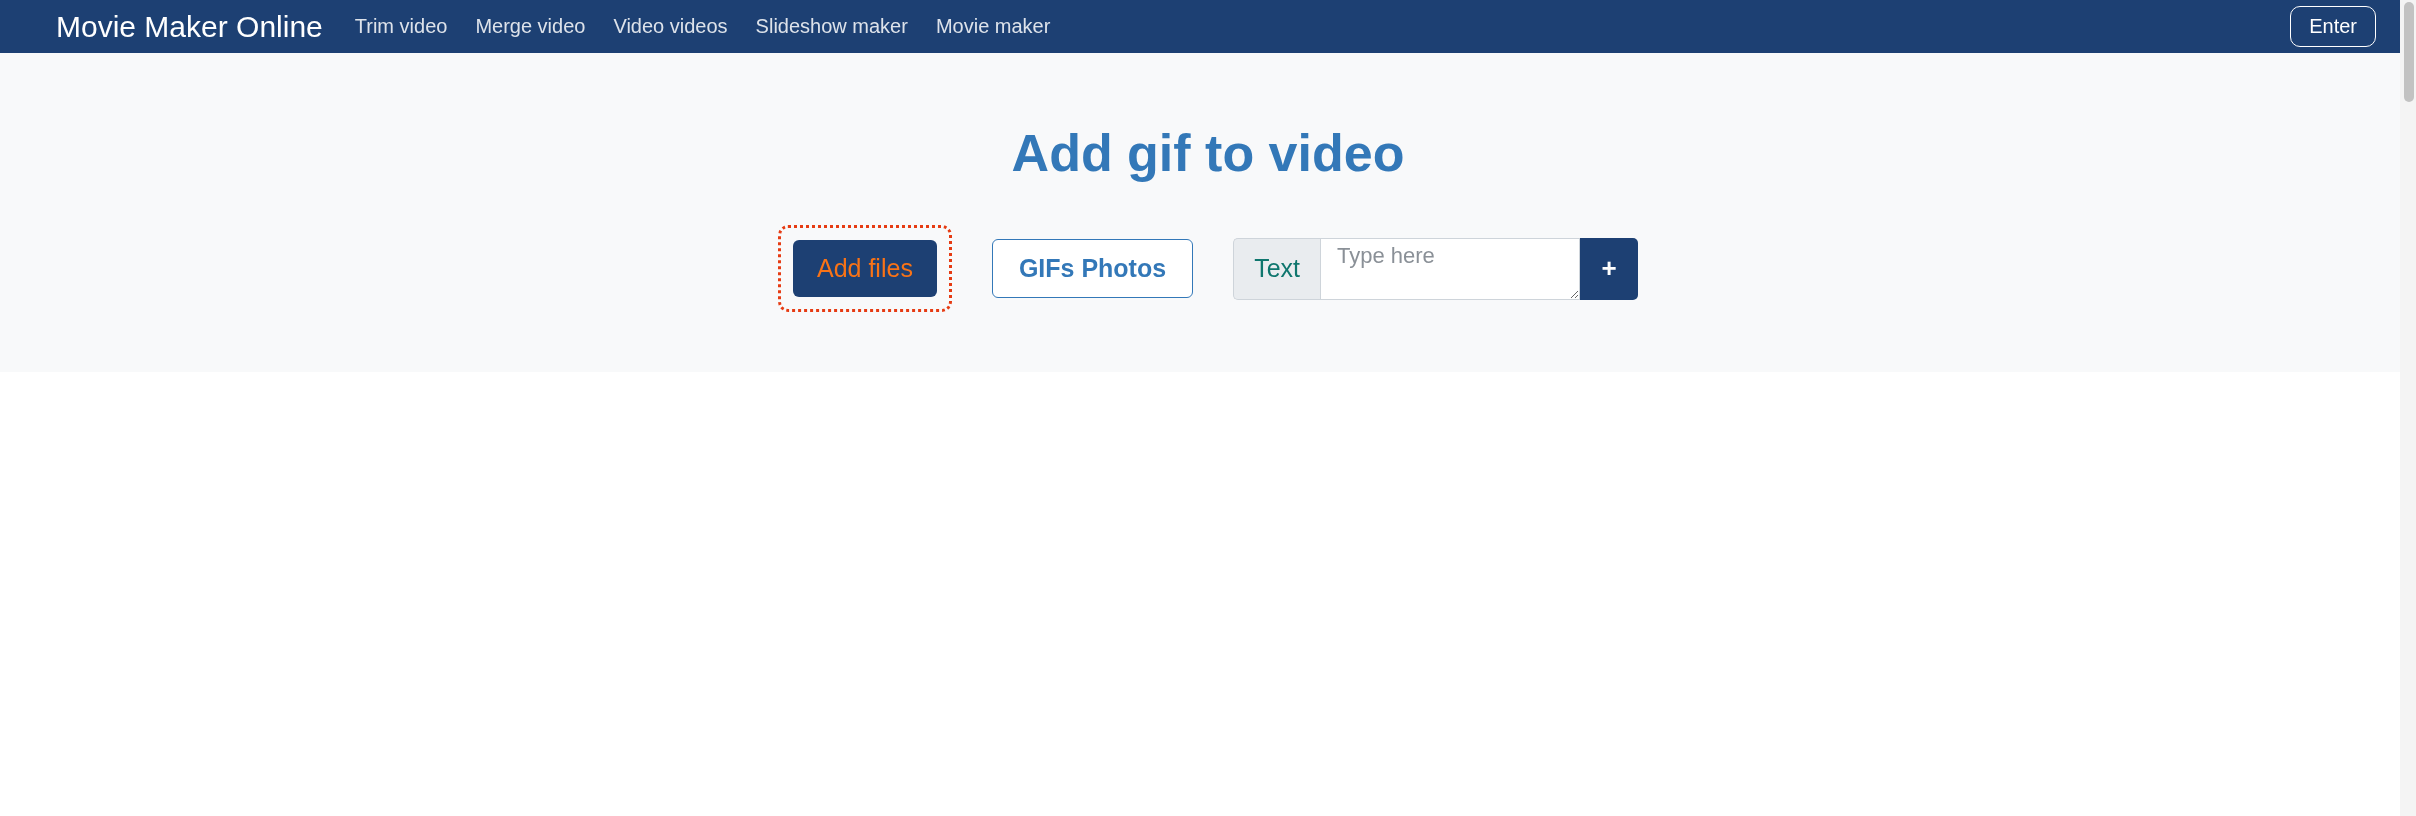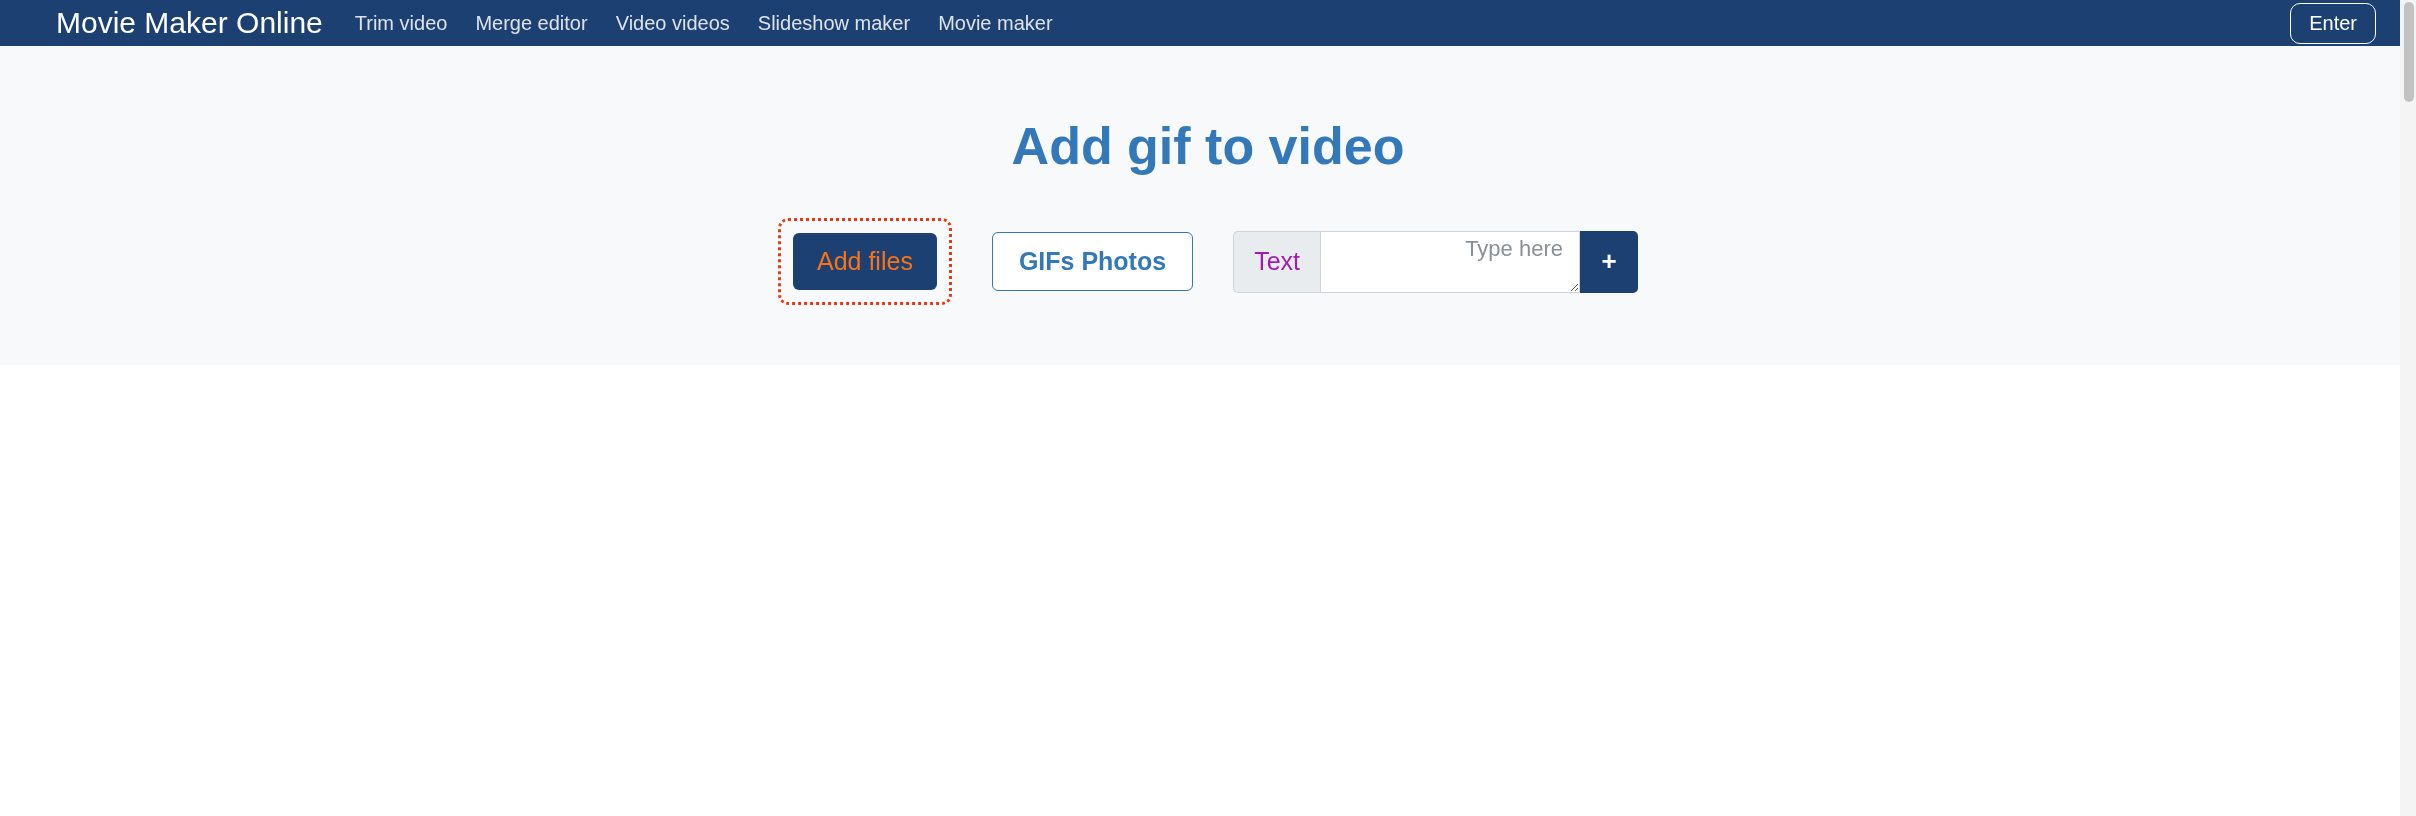--- a/index.html
+++ b/index.html
@@ -13,7 +13,7 @@
     }
     .navbar {
       background: #1d4073;
-      height: 46px;
+      height: 53px;
       display: flex;
       align-items: center;
       padding: 0 40px 0 56px;

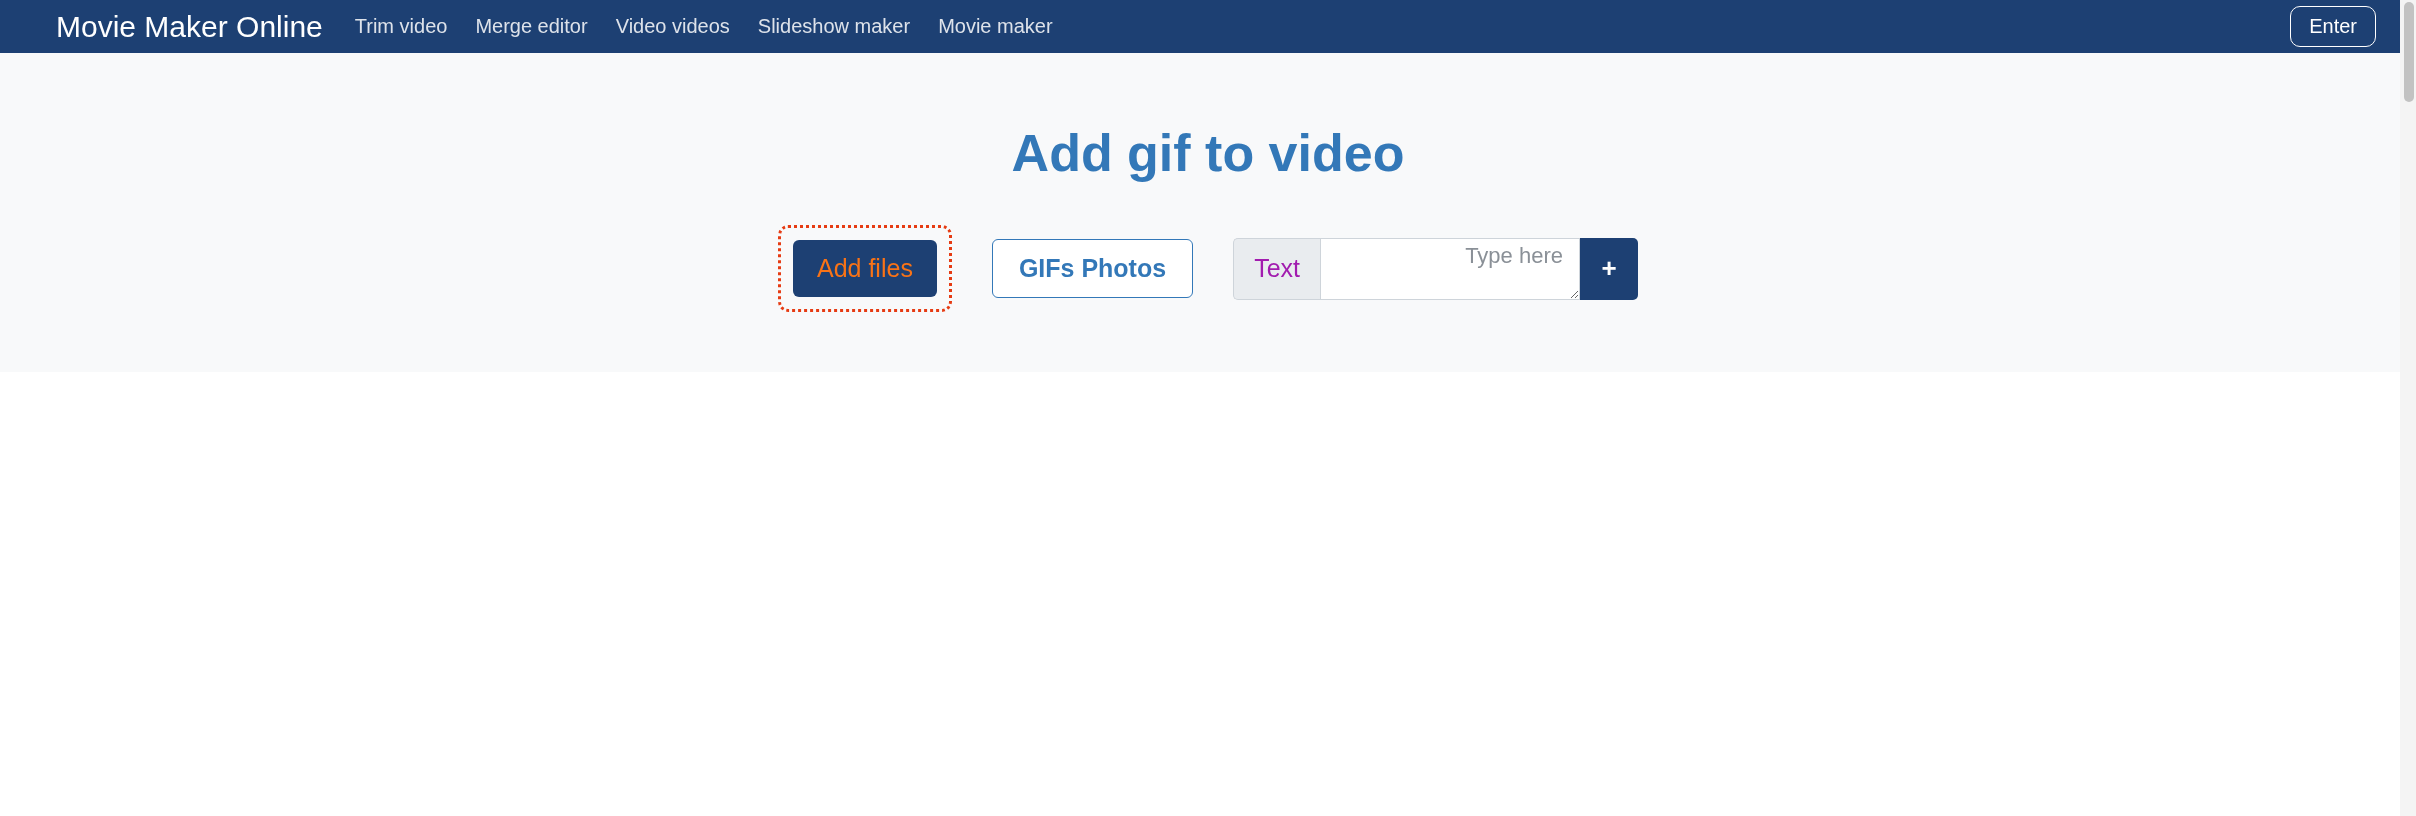--- a/index.html
+++ b/index.html
@@ -166,7 +166,7 @@
   <div class="nav-left">
     <a class="brand">Movie Maker Online</a>
     <a class="nav-link">Trim video</a>
-    <a class="nav-link">Merge editor</a>
+    <a class="nav-link">Merge video</a>
     <a class="nav-link">Video videos</a>
     <a class="nav-link">Slideshow maker</a>
     <a class="nav-link">Movie maker</a>

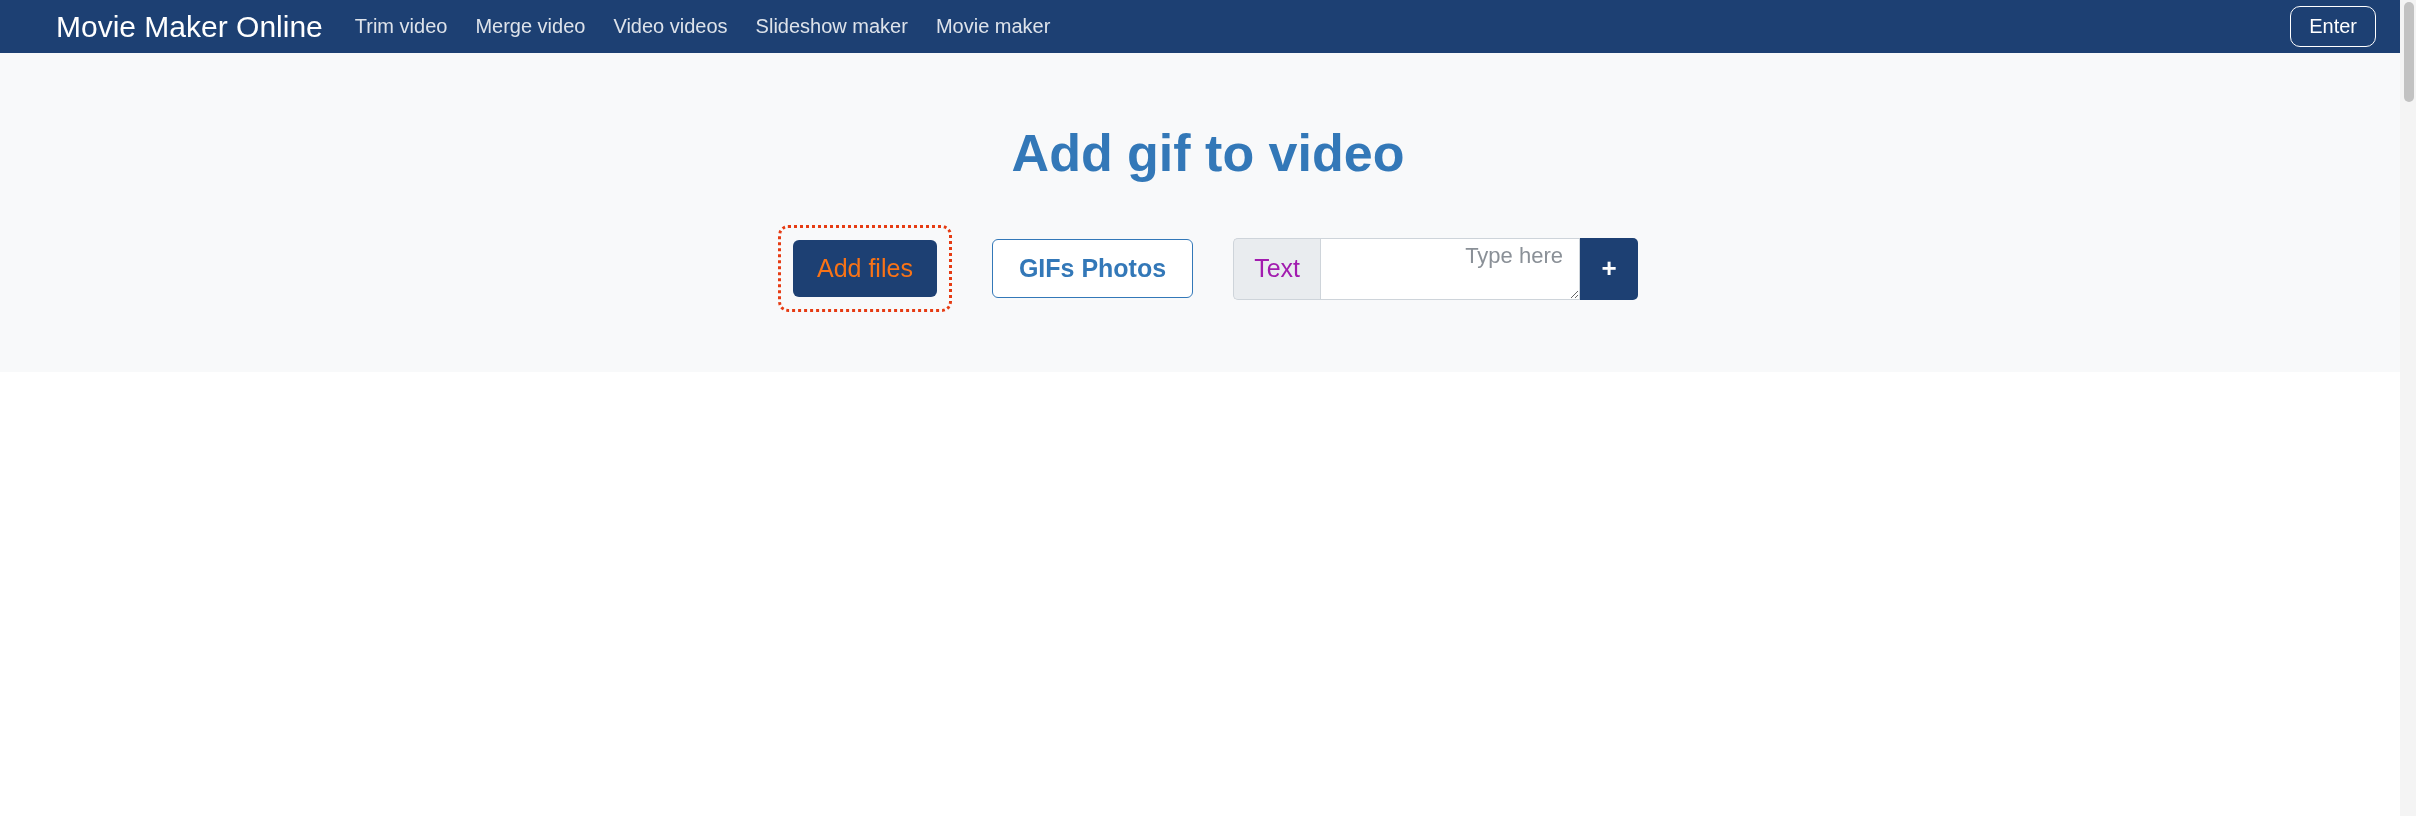--- a/index.html
+++ b/index.html
@@ -106,7 +106,7 @@
       background: #e9ecef;
       border: 1px solid #ced4da;
       border-right: none;
-      color: #a21caf;
+      color: #0f766e;
       font-size: 25px;
       padding: 15px 20px;
       border-radius: 5px 0 0 5px;

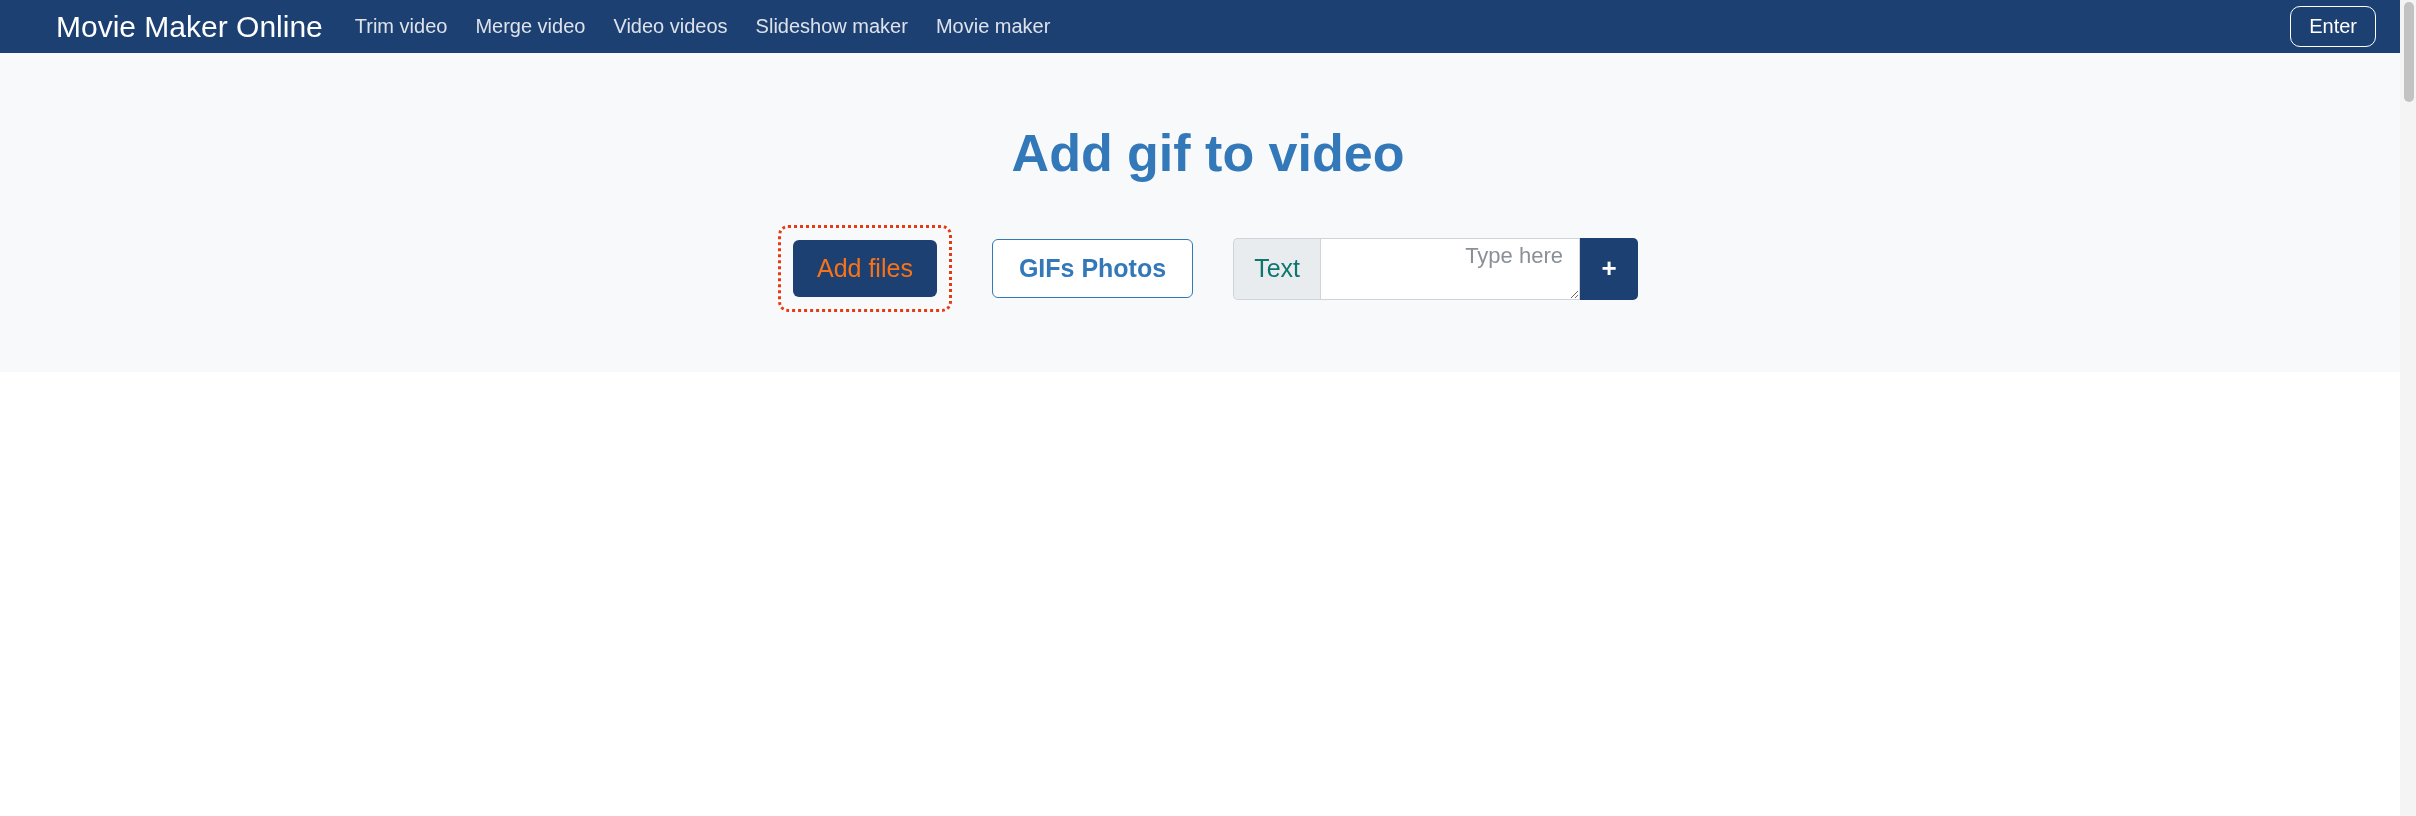--- a/index.html
+++ b/index.html
@@ -123,7 +123,6 @@
       font-family: inherit;
       resize: both;
       height: 62px;
-      text-align: right;
     }
     .text-input::placeholder {
       color: #8a9097;

